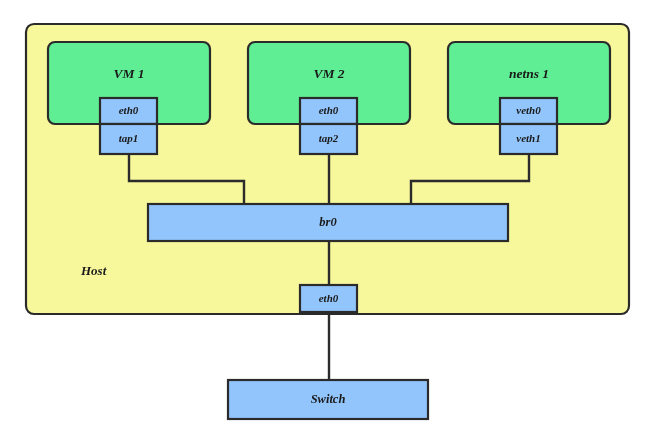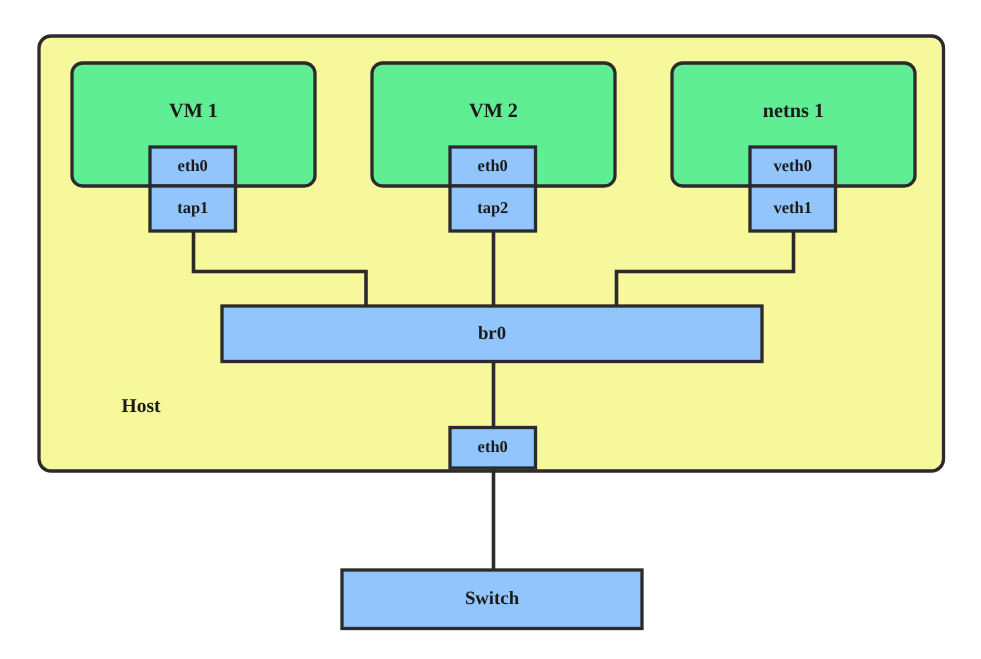--- a/index.html
+++ b/index.html
@@ -19,6 +19,7 @@
     width: 654px;
     height: 439px;
     background: #ffffff;
+    font-style: italic;
   }
   svg#topology {
     display: block;

